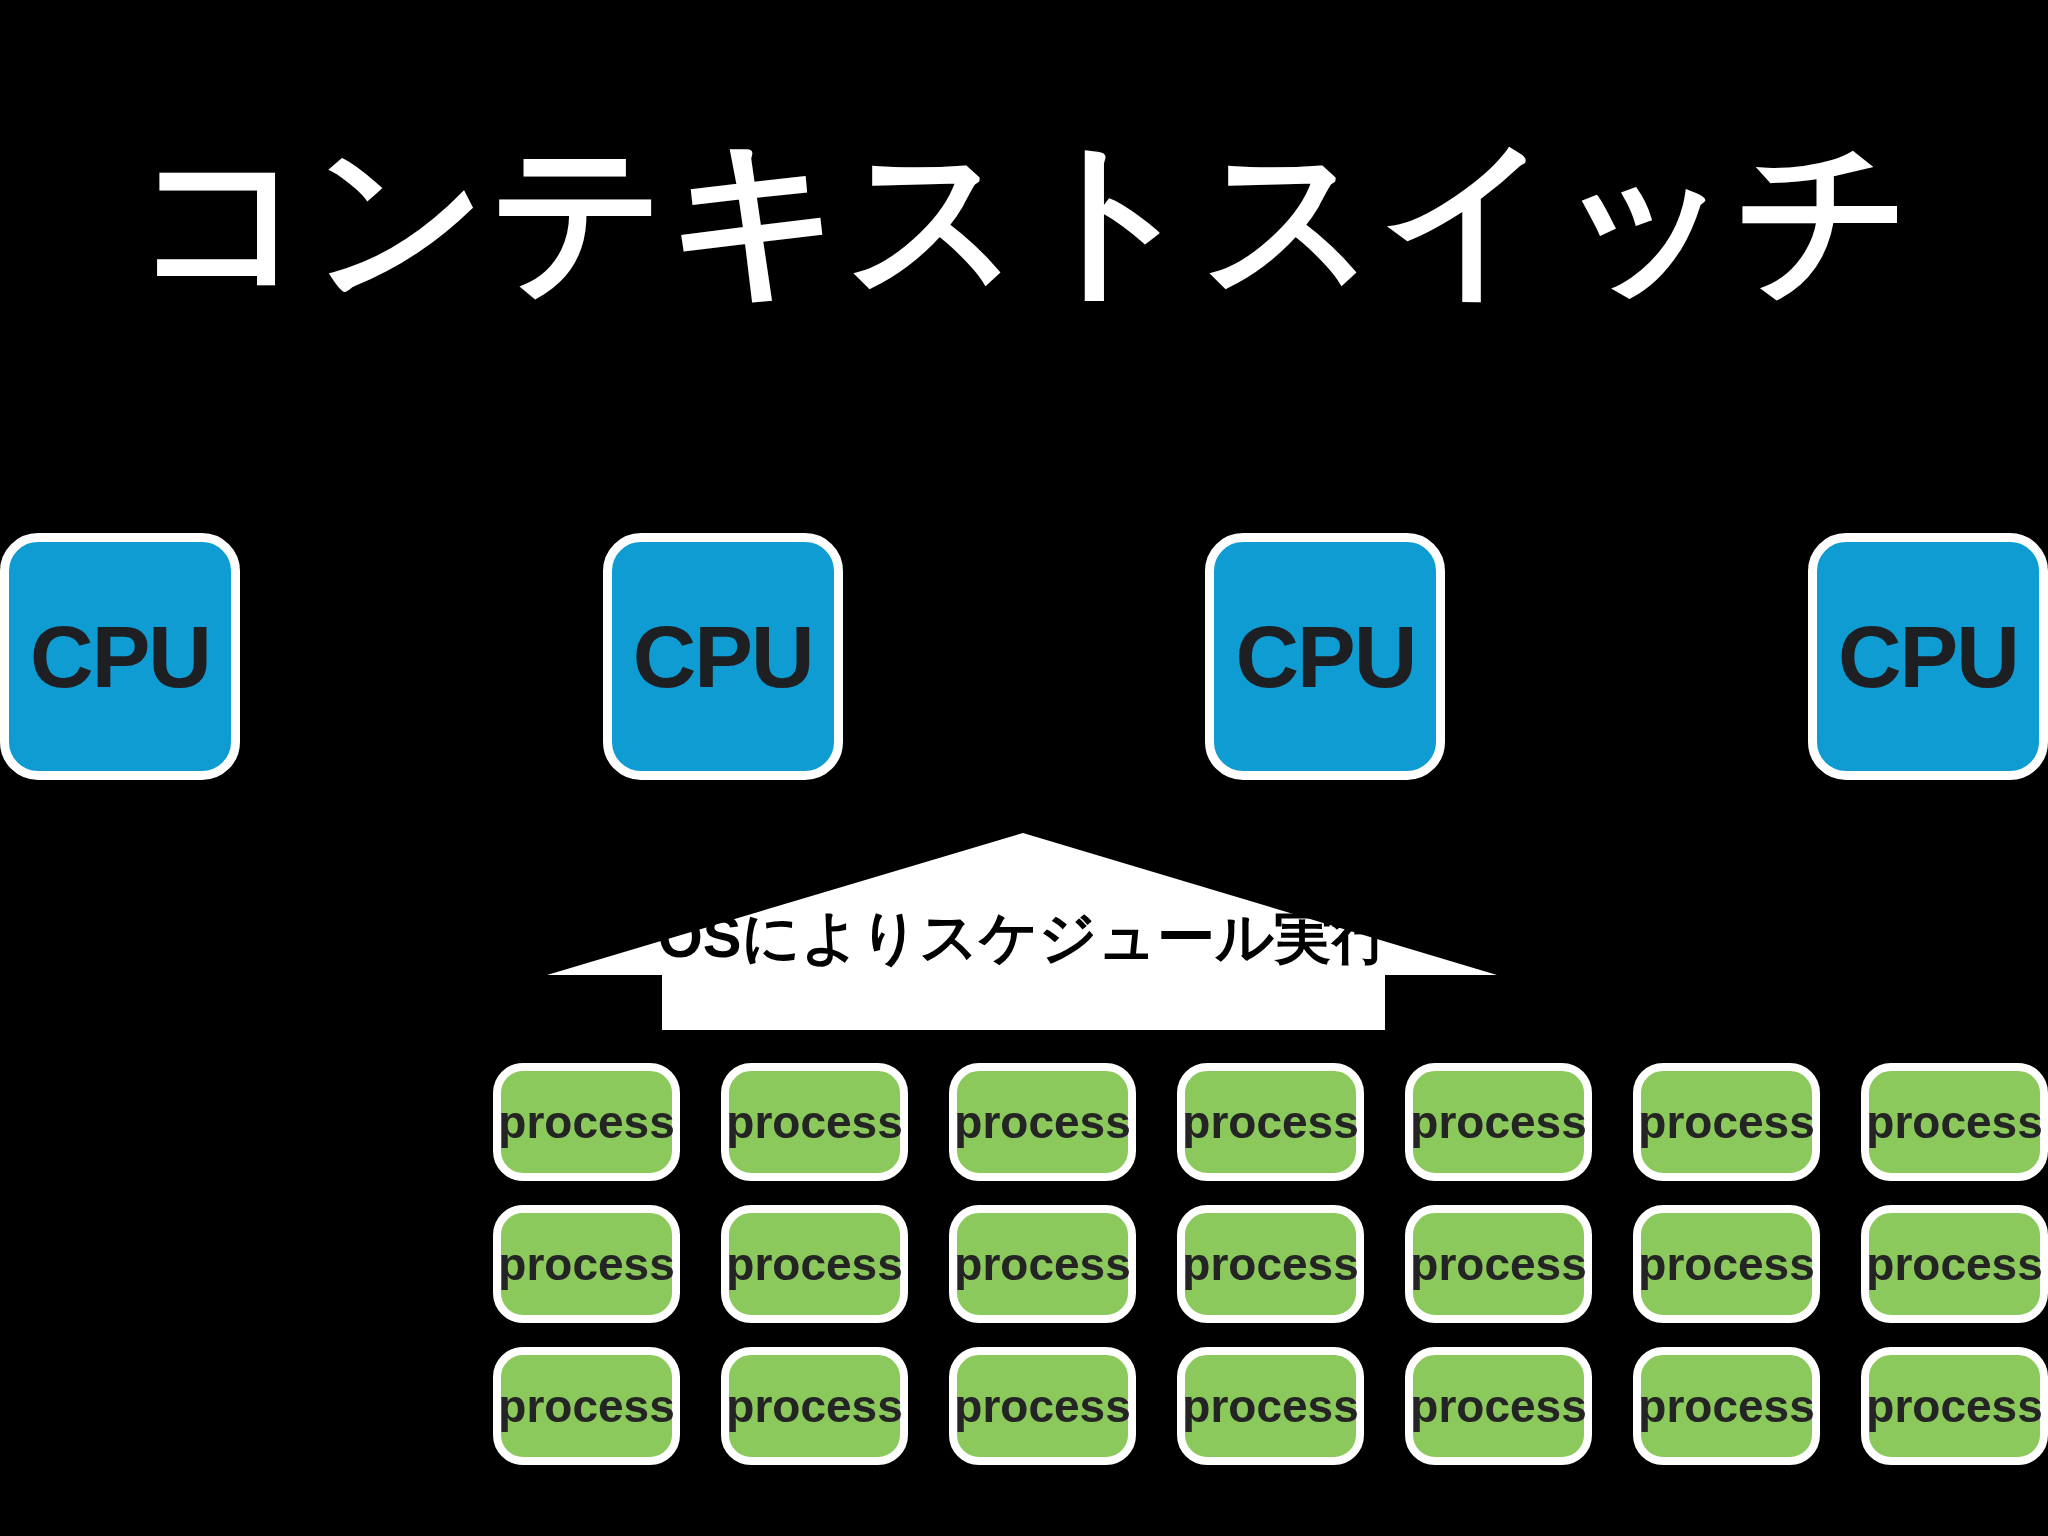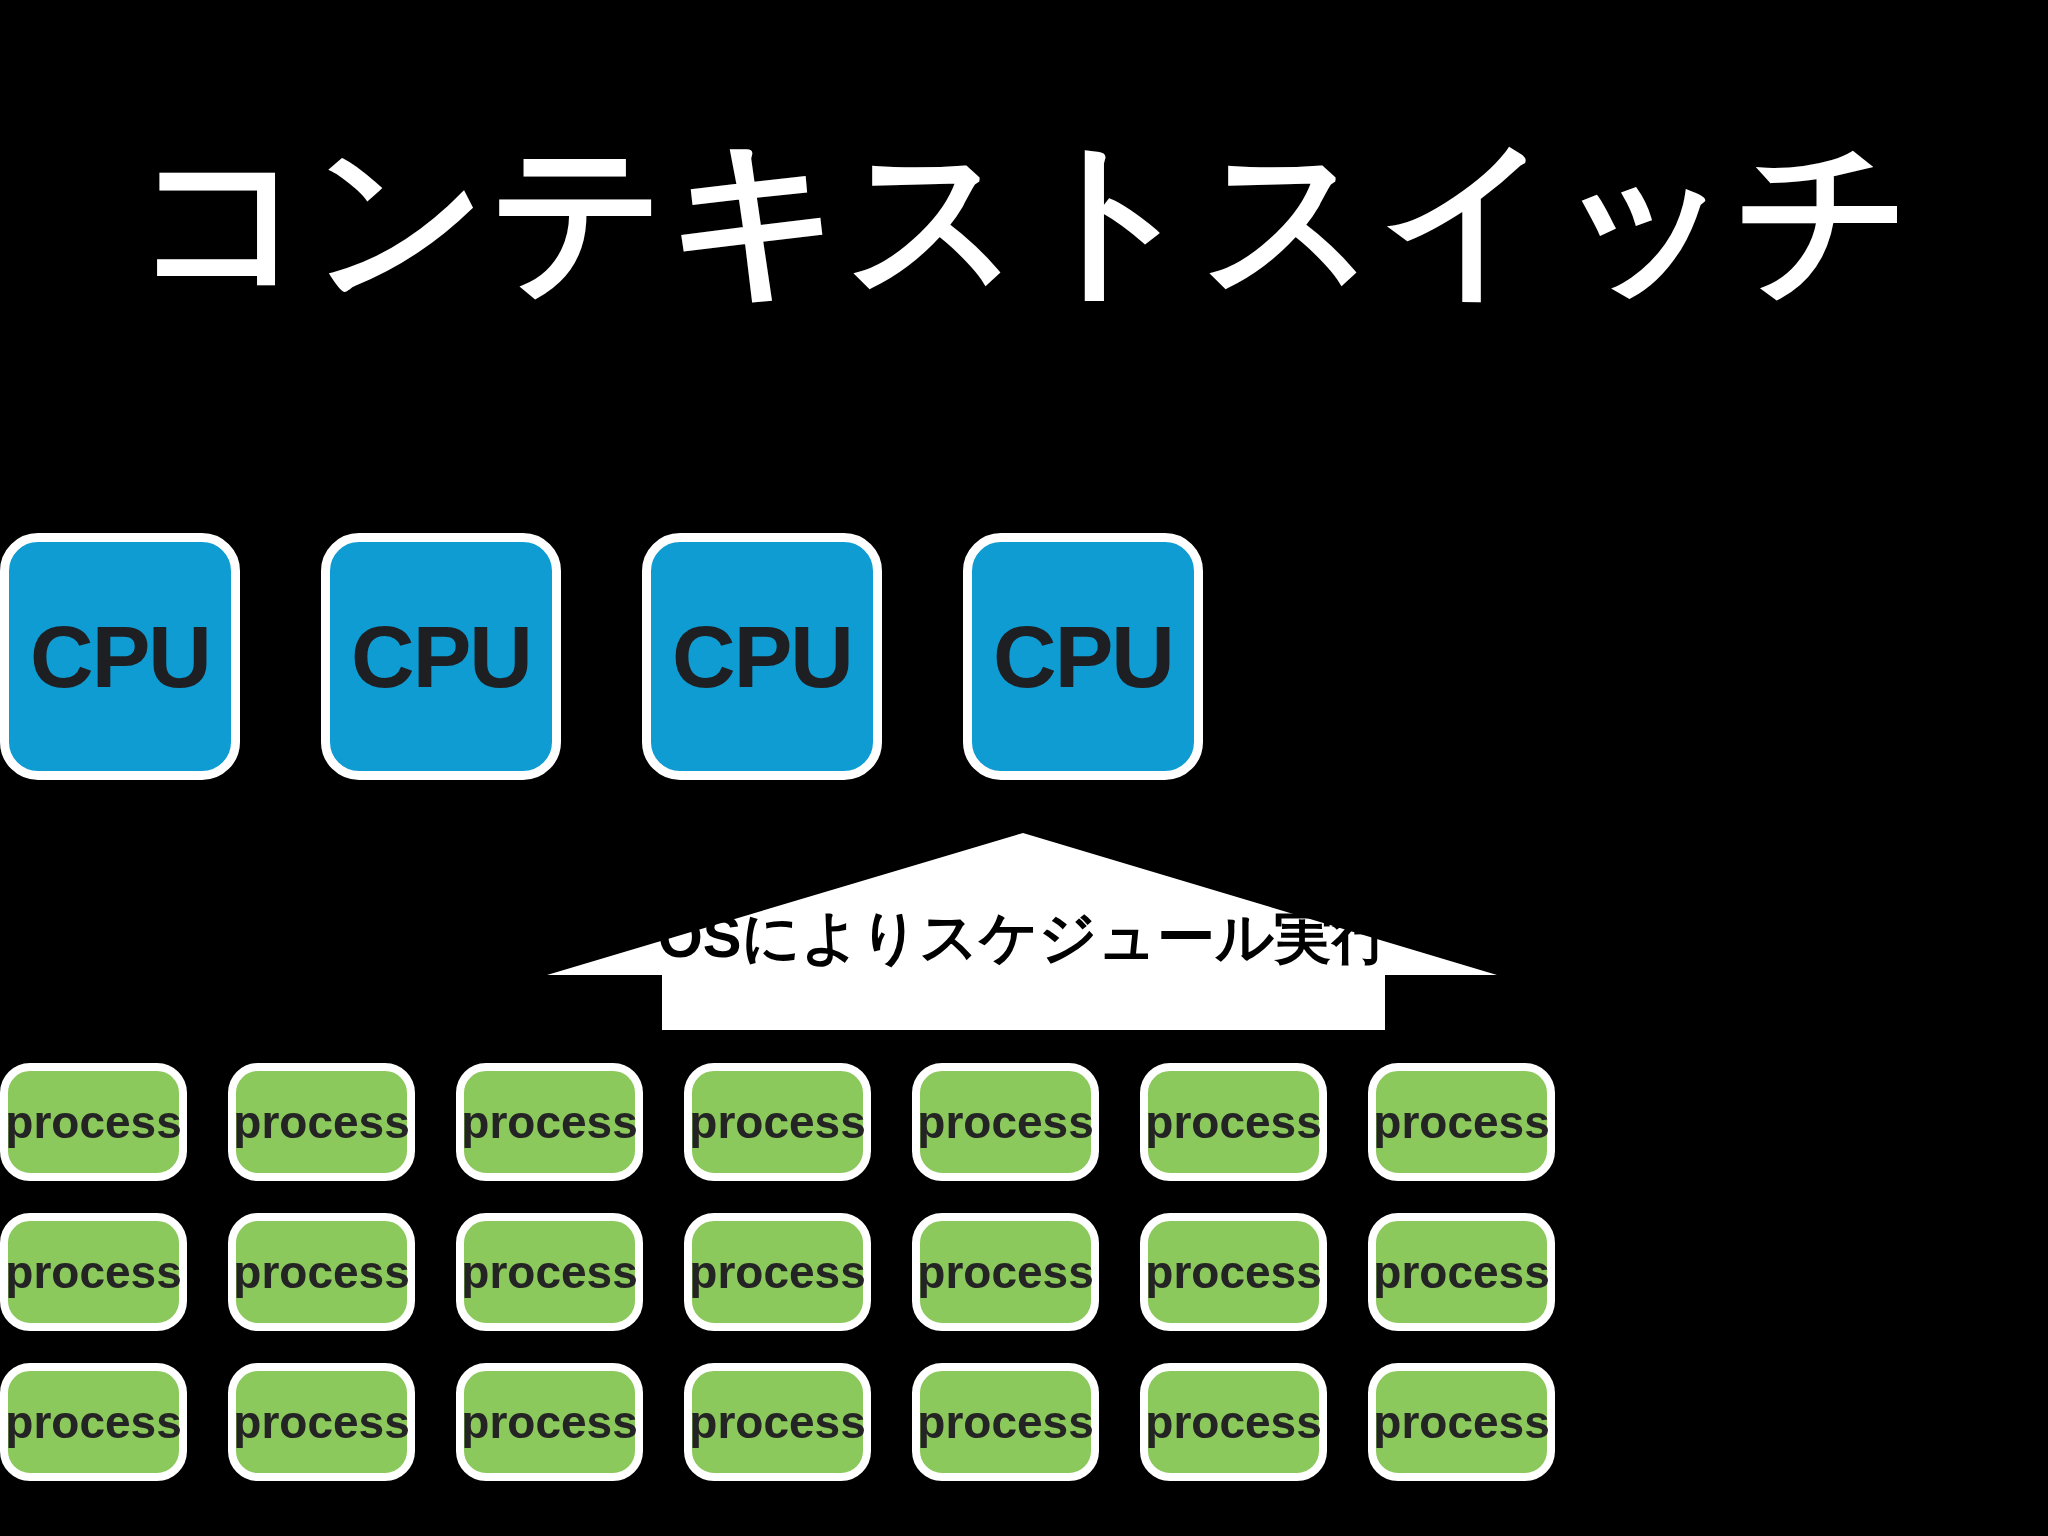--- a/index.html
+++ b/index.html
@@ -29,7 +29,7 @@
   .cpu-row {
     position: absolute;
     top: 533px; left: 0; right: 0;
-    display: flex; justify-content: flex-start;
+    display: flex; justify-content: space-between;
     gap: 81px;
   }
   .cpu-box {

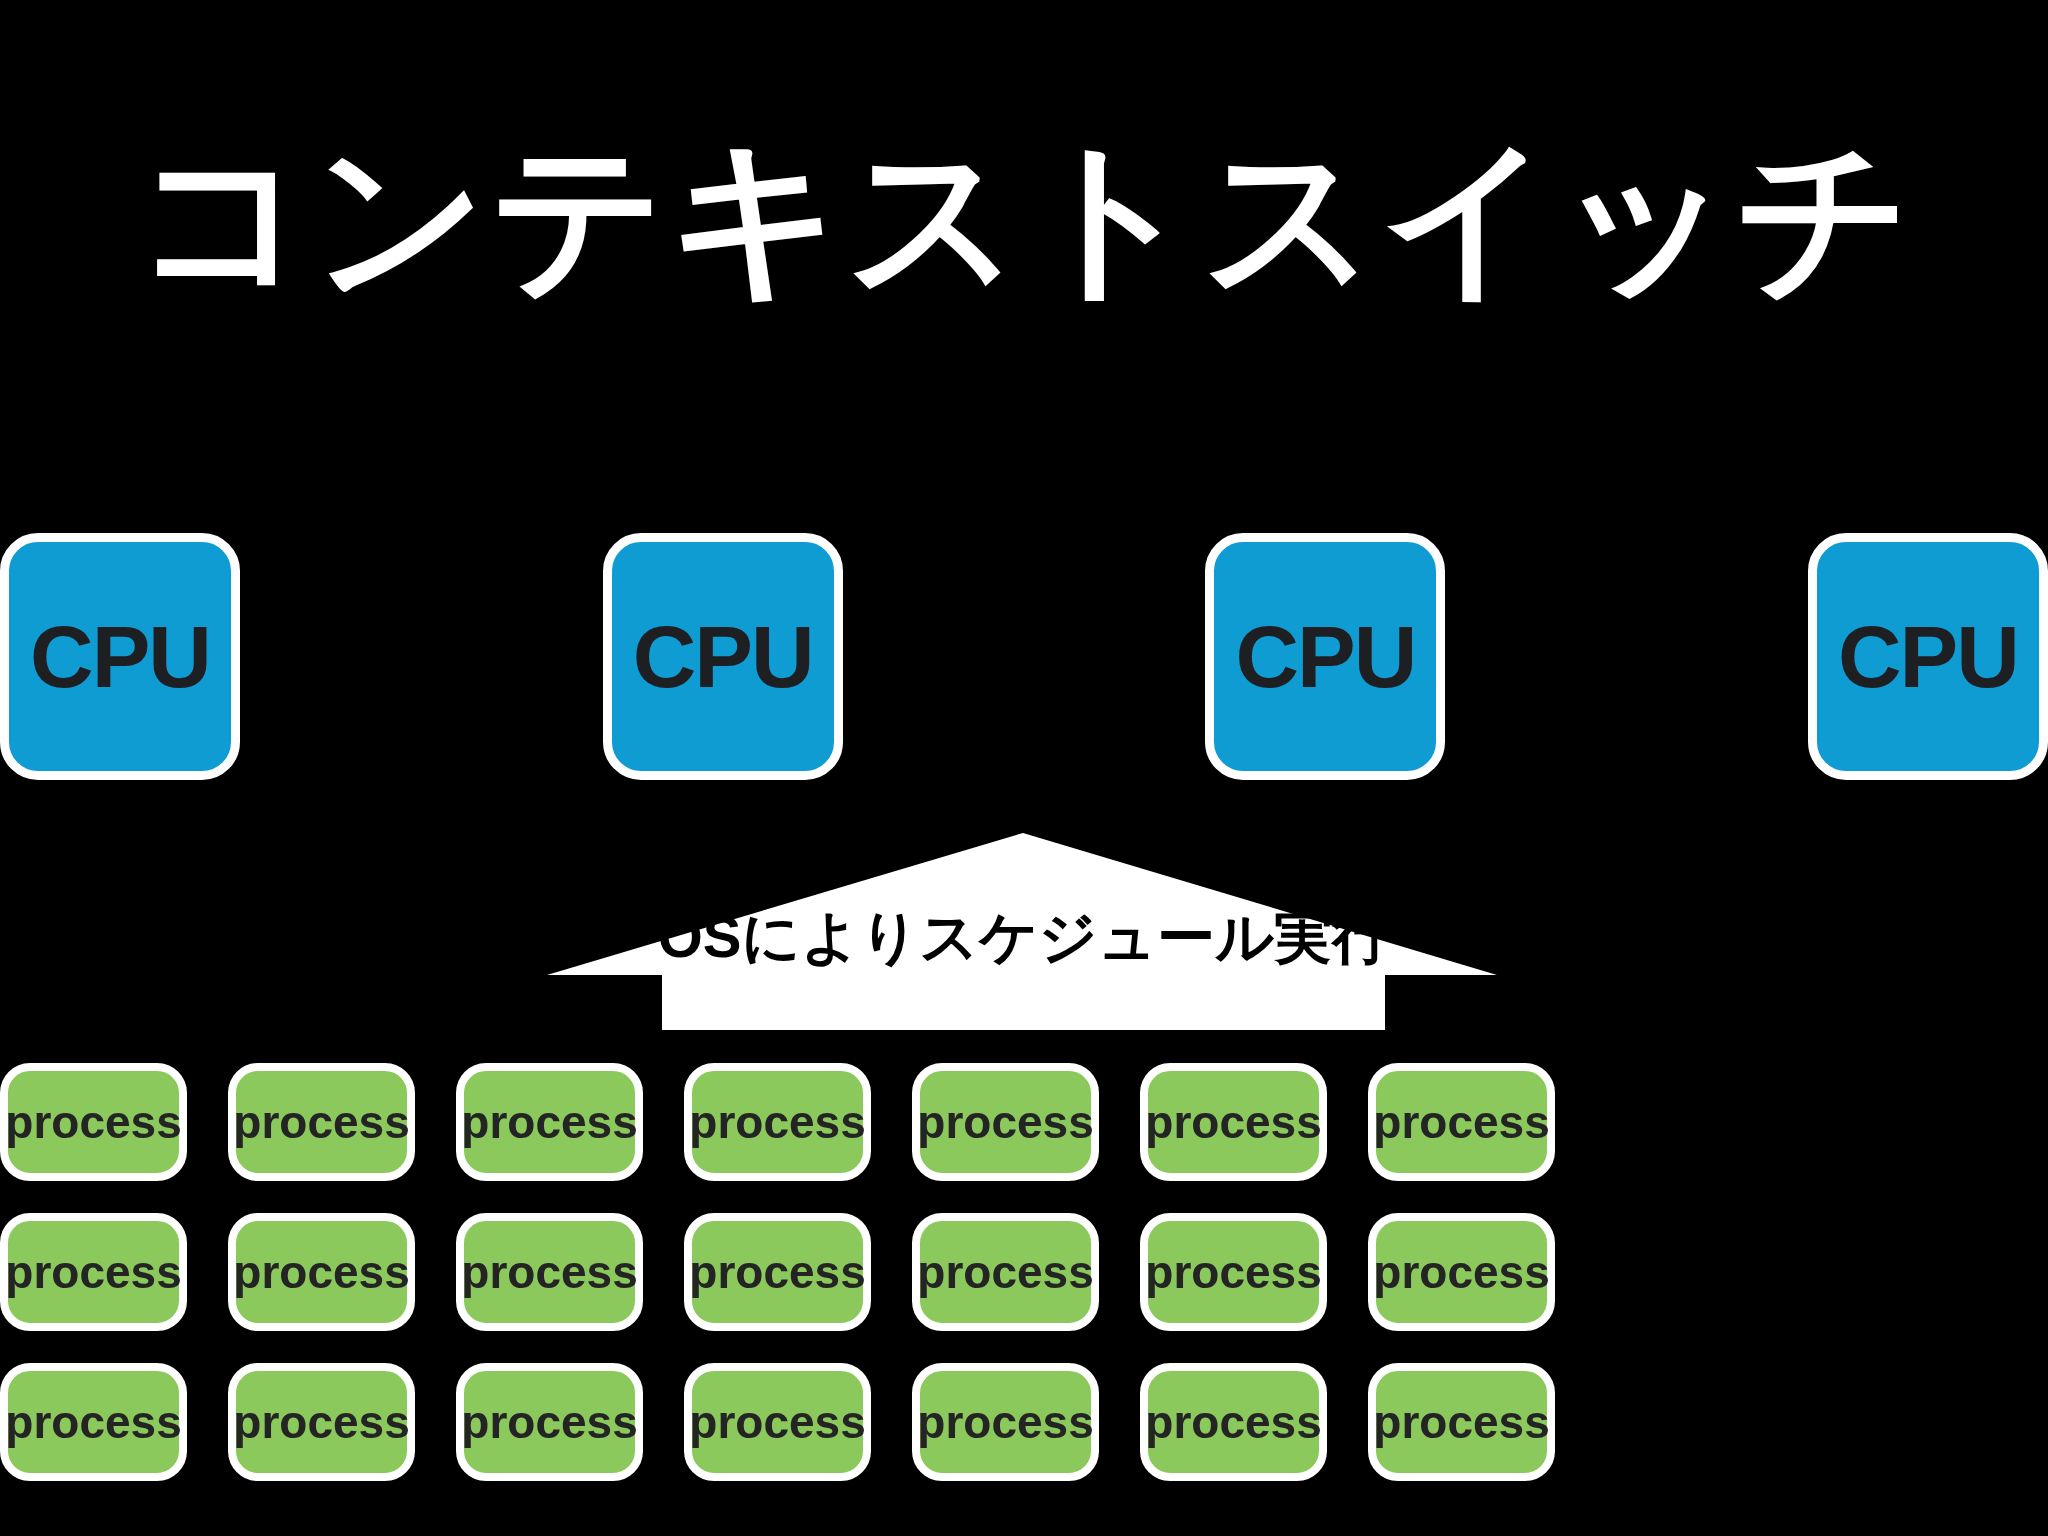--- a/index.html
+++ b/index.html
@@ -64,8 +64,8 @@
     position: absolute;
     top: 1063px; left: 0; right: 0;
     display: flex; flex-direction: column;
-    align-items: flex-start;
-    gap: 32px;
+    align-items: flex-end;
+    gap: 24px;
   }
   .process-row {
     display: flex; justify-content: center;

